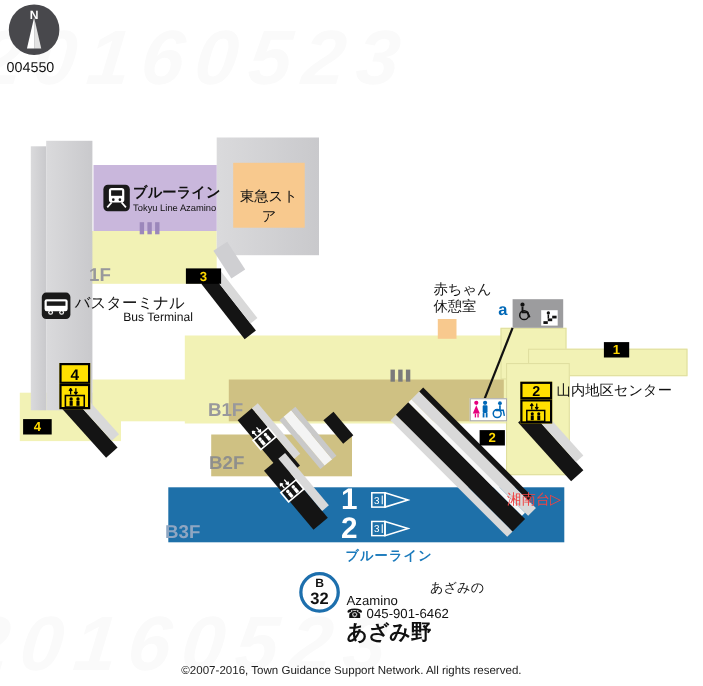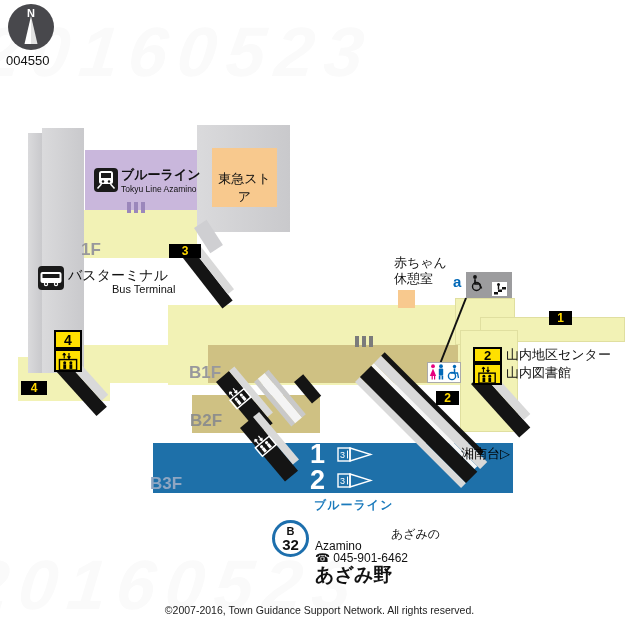--- a/index.html
+++ b/index.html
@@ -243,7 +243,6 @@
   <div class="abs" style="left:453px;top:273px;font-size:15px;font-weight:bold;color:#0068b7;">a</div>
   <div class="abs jp" style="left:506px;top:346px;line-height:18px;">
     <div>山内地区センター</div>
-    <div>山内図書館</div>
   </div>
 
   <div class="abs plat-num" style="left:310px;top:441px;">1</div>

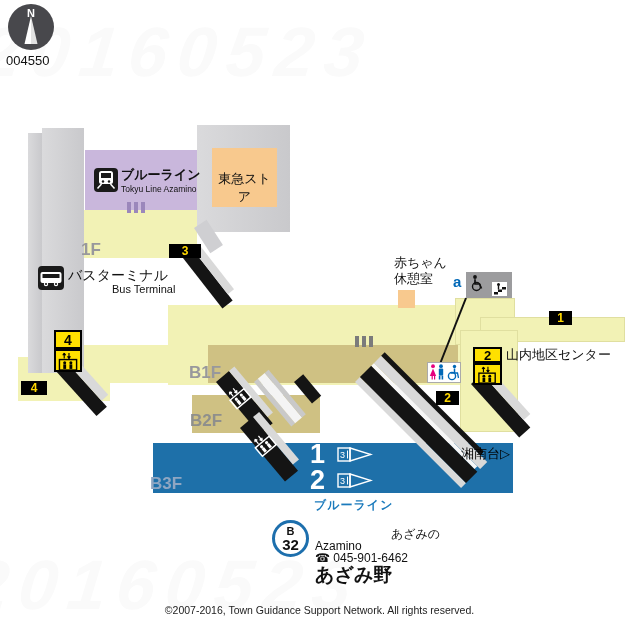--- a/index.html
+++ b/index.html
@@ -26,7 +26,7 @@
   .gates{display:flex;gap:3px;}
   .gates i{width:4px;height:11px;background:currentColor;display:block;}
   .iconbox{background:#1a1a1a;border-radius:4px;display:flex;align-items:center;justify-content:center;}
-  .white{color:#000000;}
+  .white{color:#ef4444;}
   .plat-num{font-size:27px;font-weight:bold;color:#fff;line-height:1;}
   .toilets{background:#fff;border:1px solid #aaa;box-sizing:border-box;display:flex;align-items:center;justify-content:center;}
   .station-circle{border:3px solid #1d6fad;border-radius:50%;background:#fff;box-sizing:border-box;

